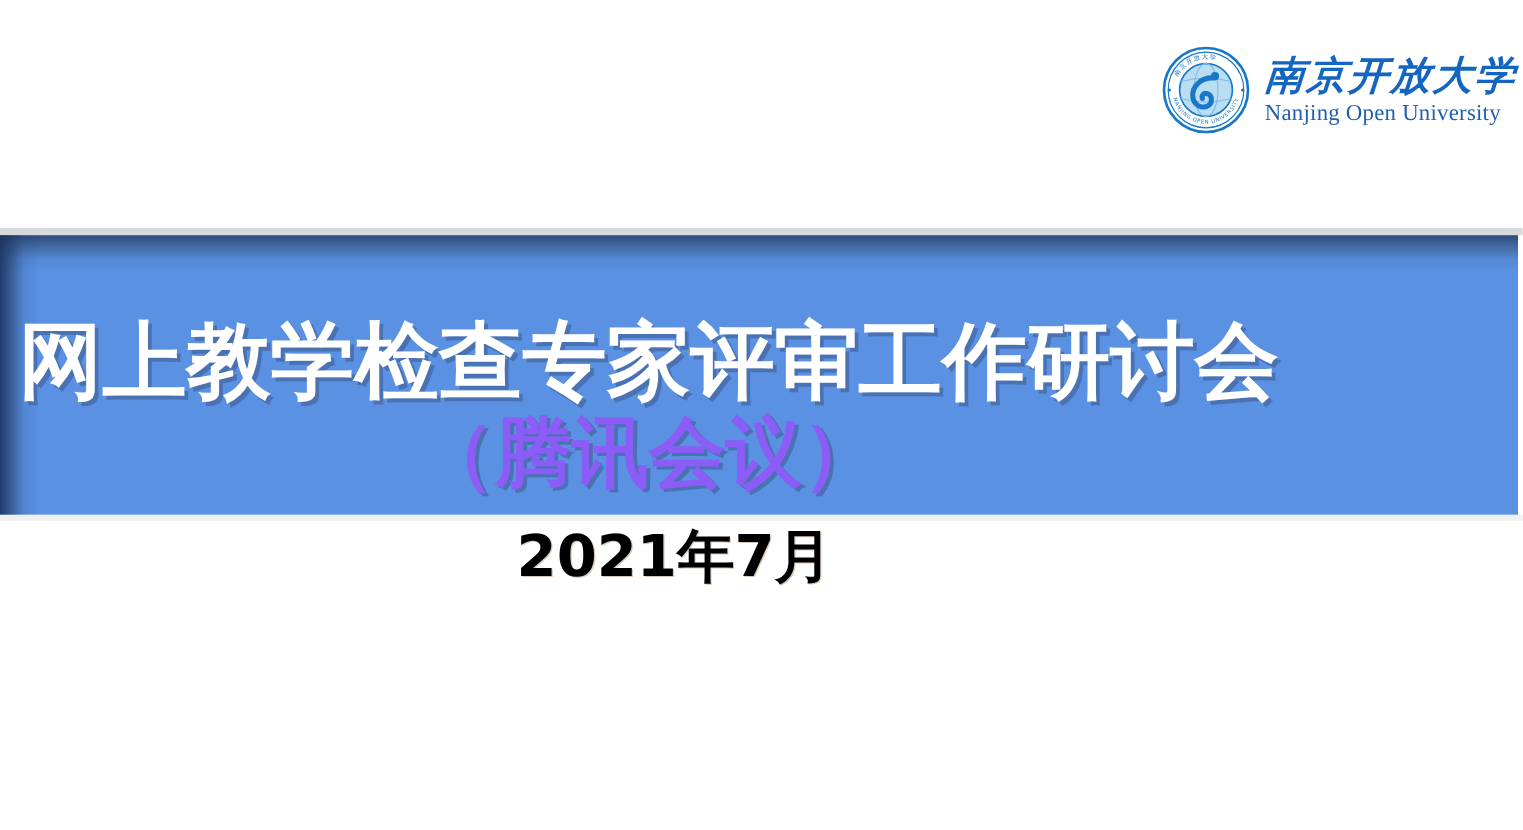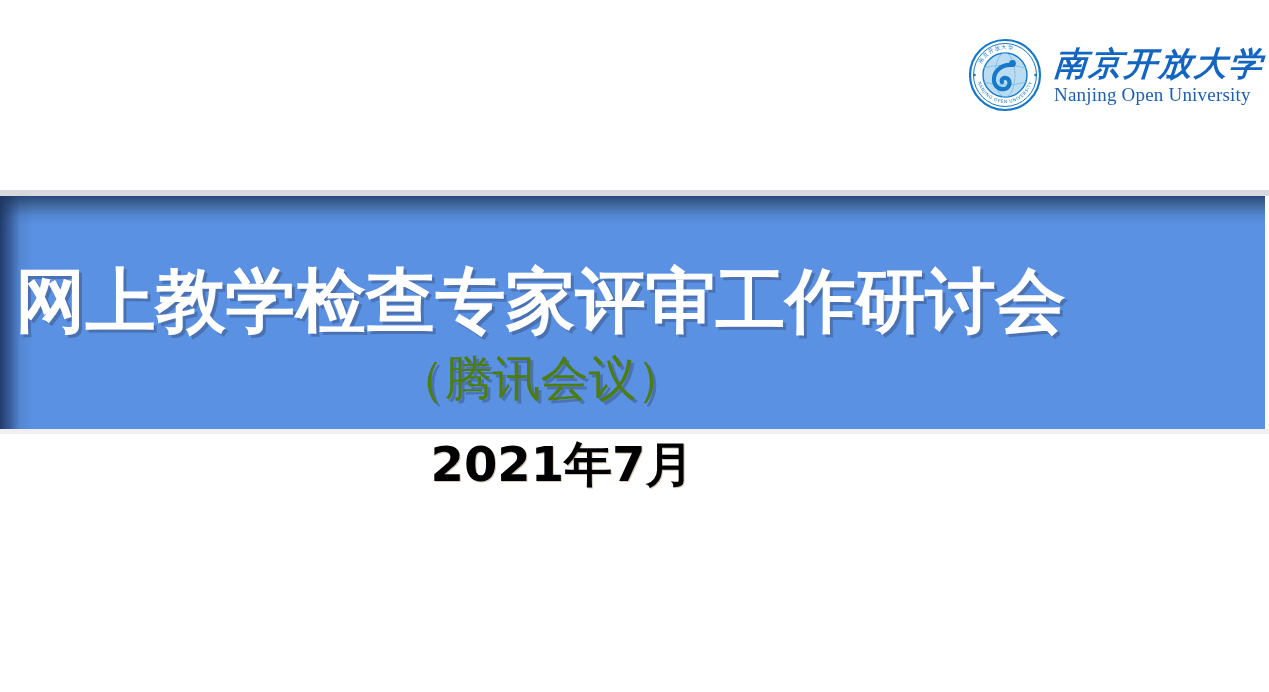--- a/index.html
+++ b/index.html
@@ -125,9 +125,9 @@
   }
   .title-line-2 {
     font-family: "DejaVu Sans", "Liberation Sans", sans-serif;
-    font-size: 48px;
-    font-weight: normal;
-    color: #4d7c0f;
+    font-size: 64px;
+    font-weight: bold;
+    color: #8b5cf6;
     line-height: 76px;
     text-shadow: 3px 3px 0 rgba(60,90,140,0.55);
     white-space: nowrap;

